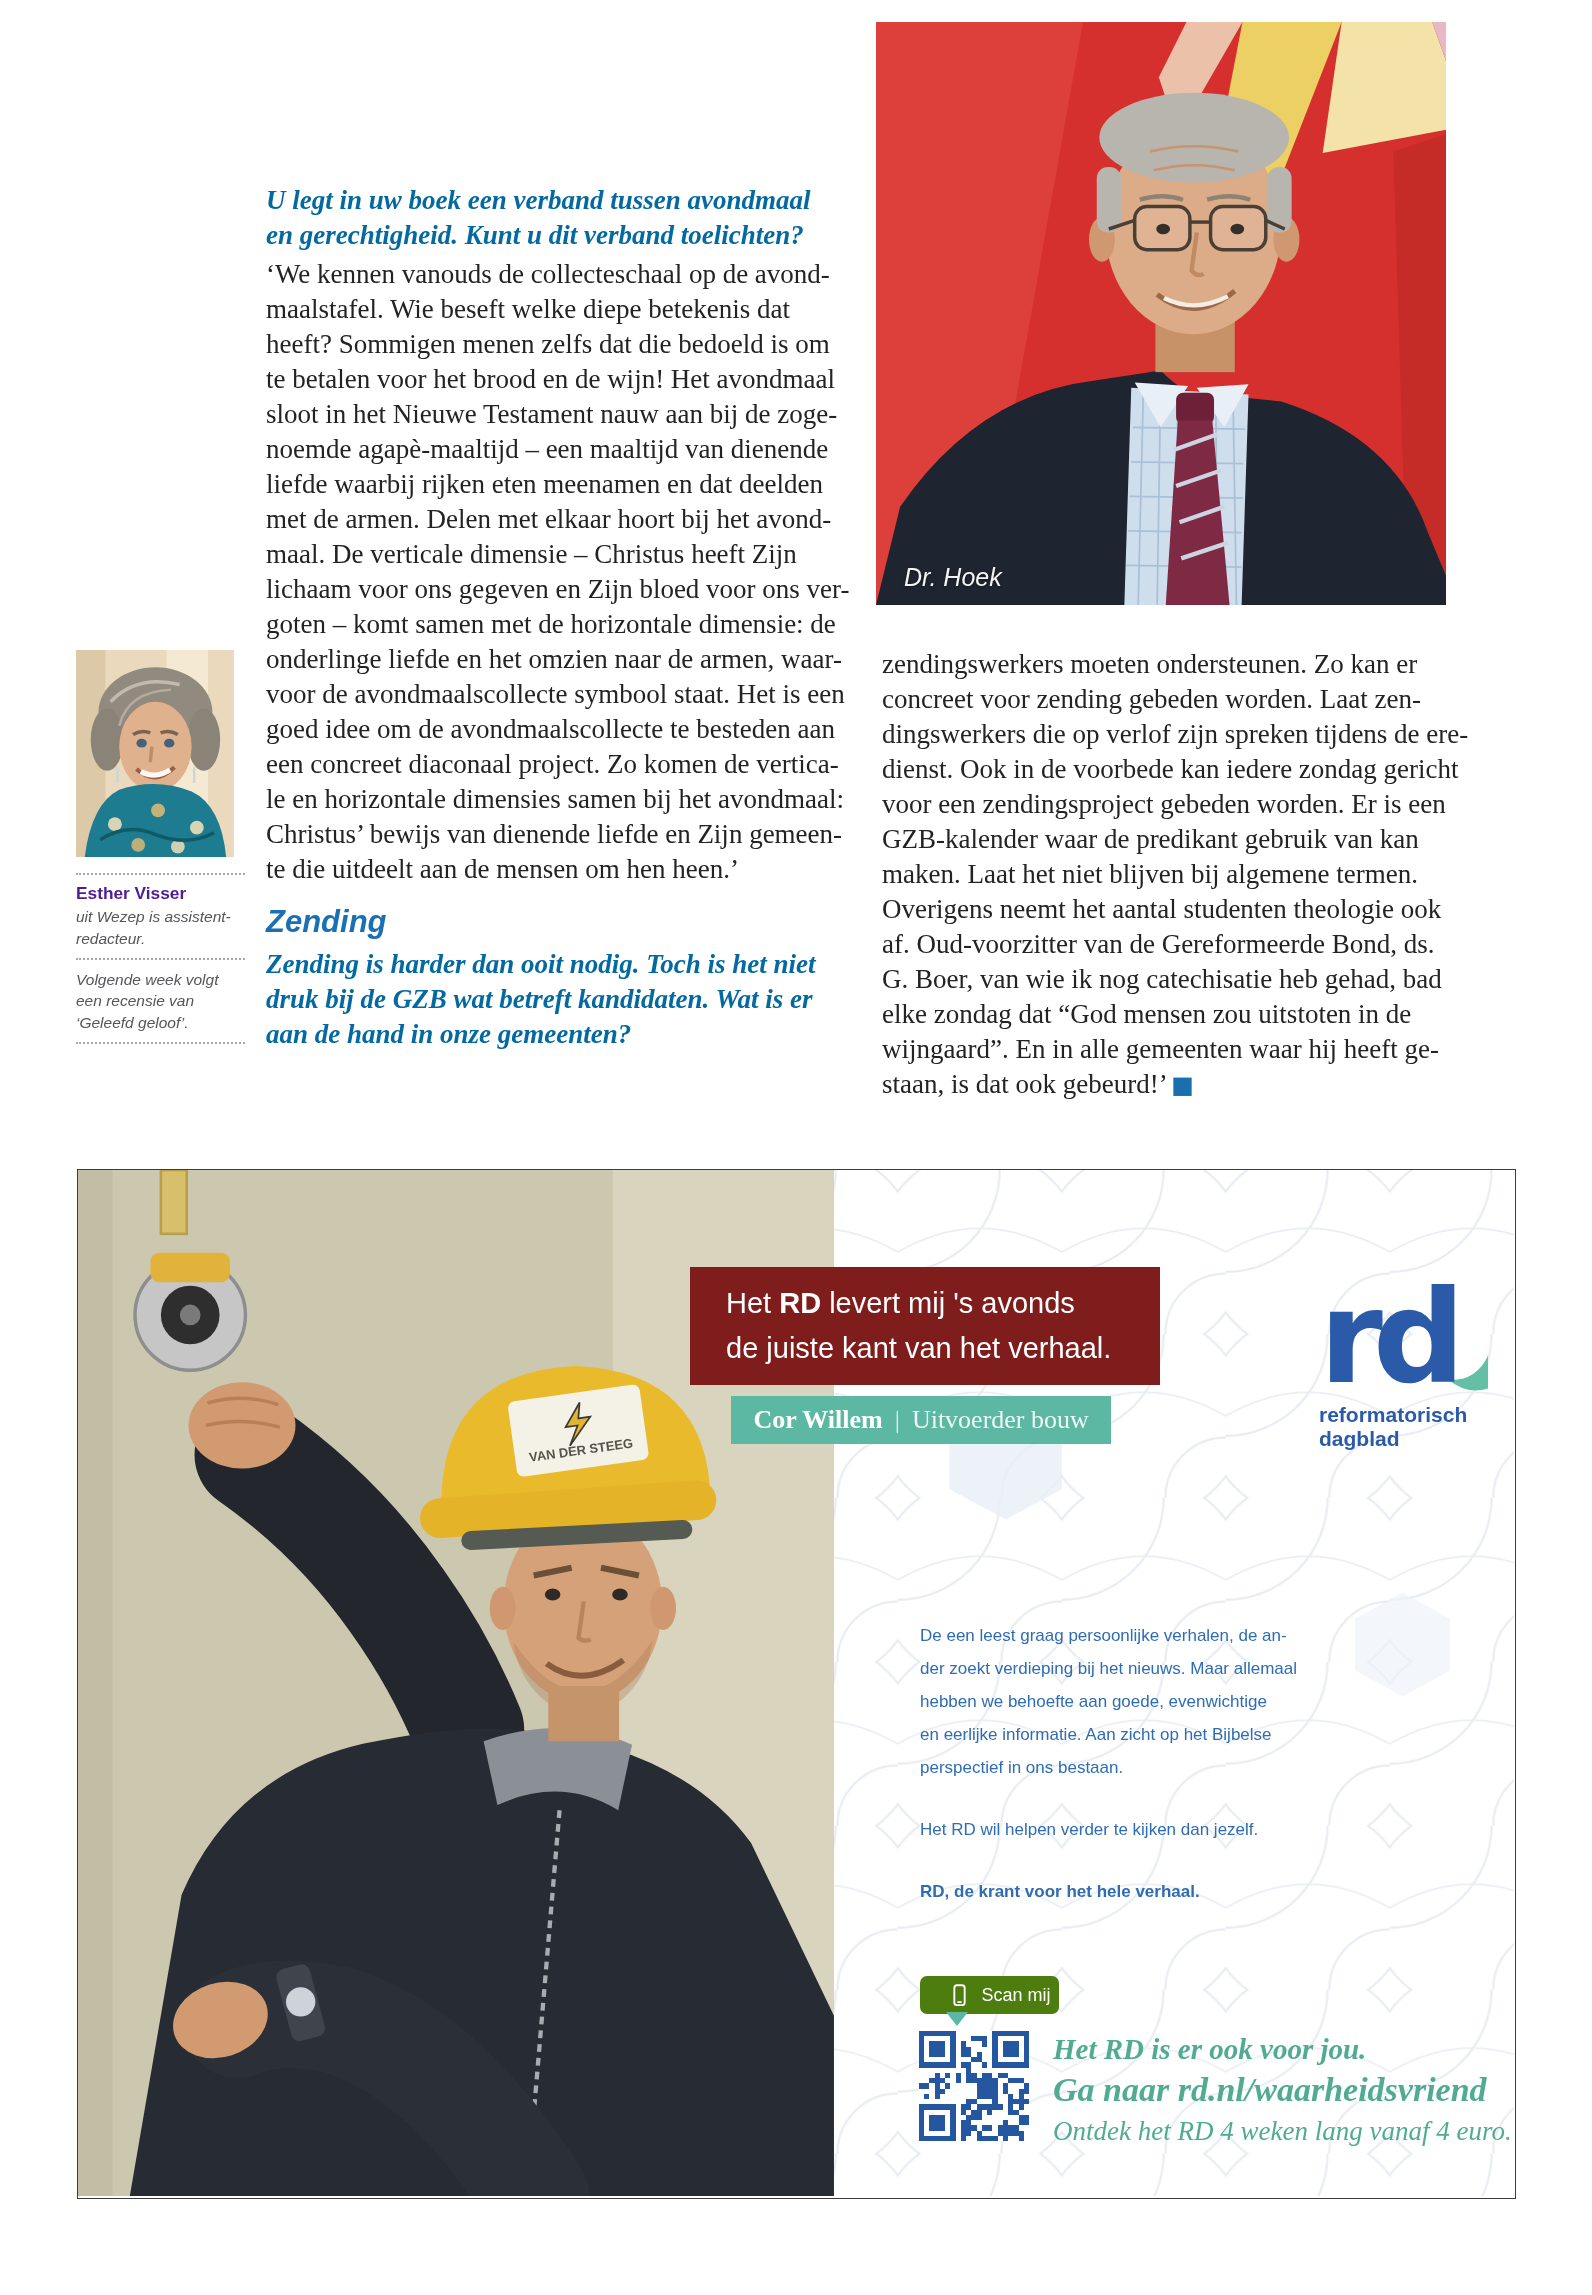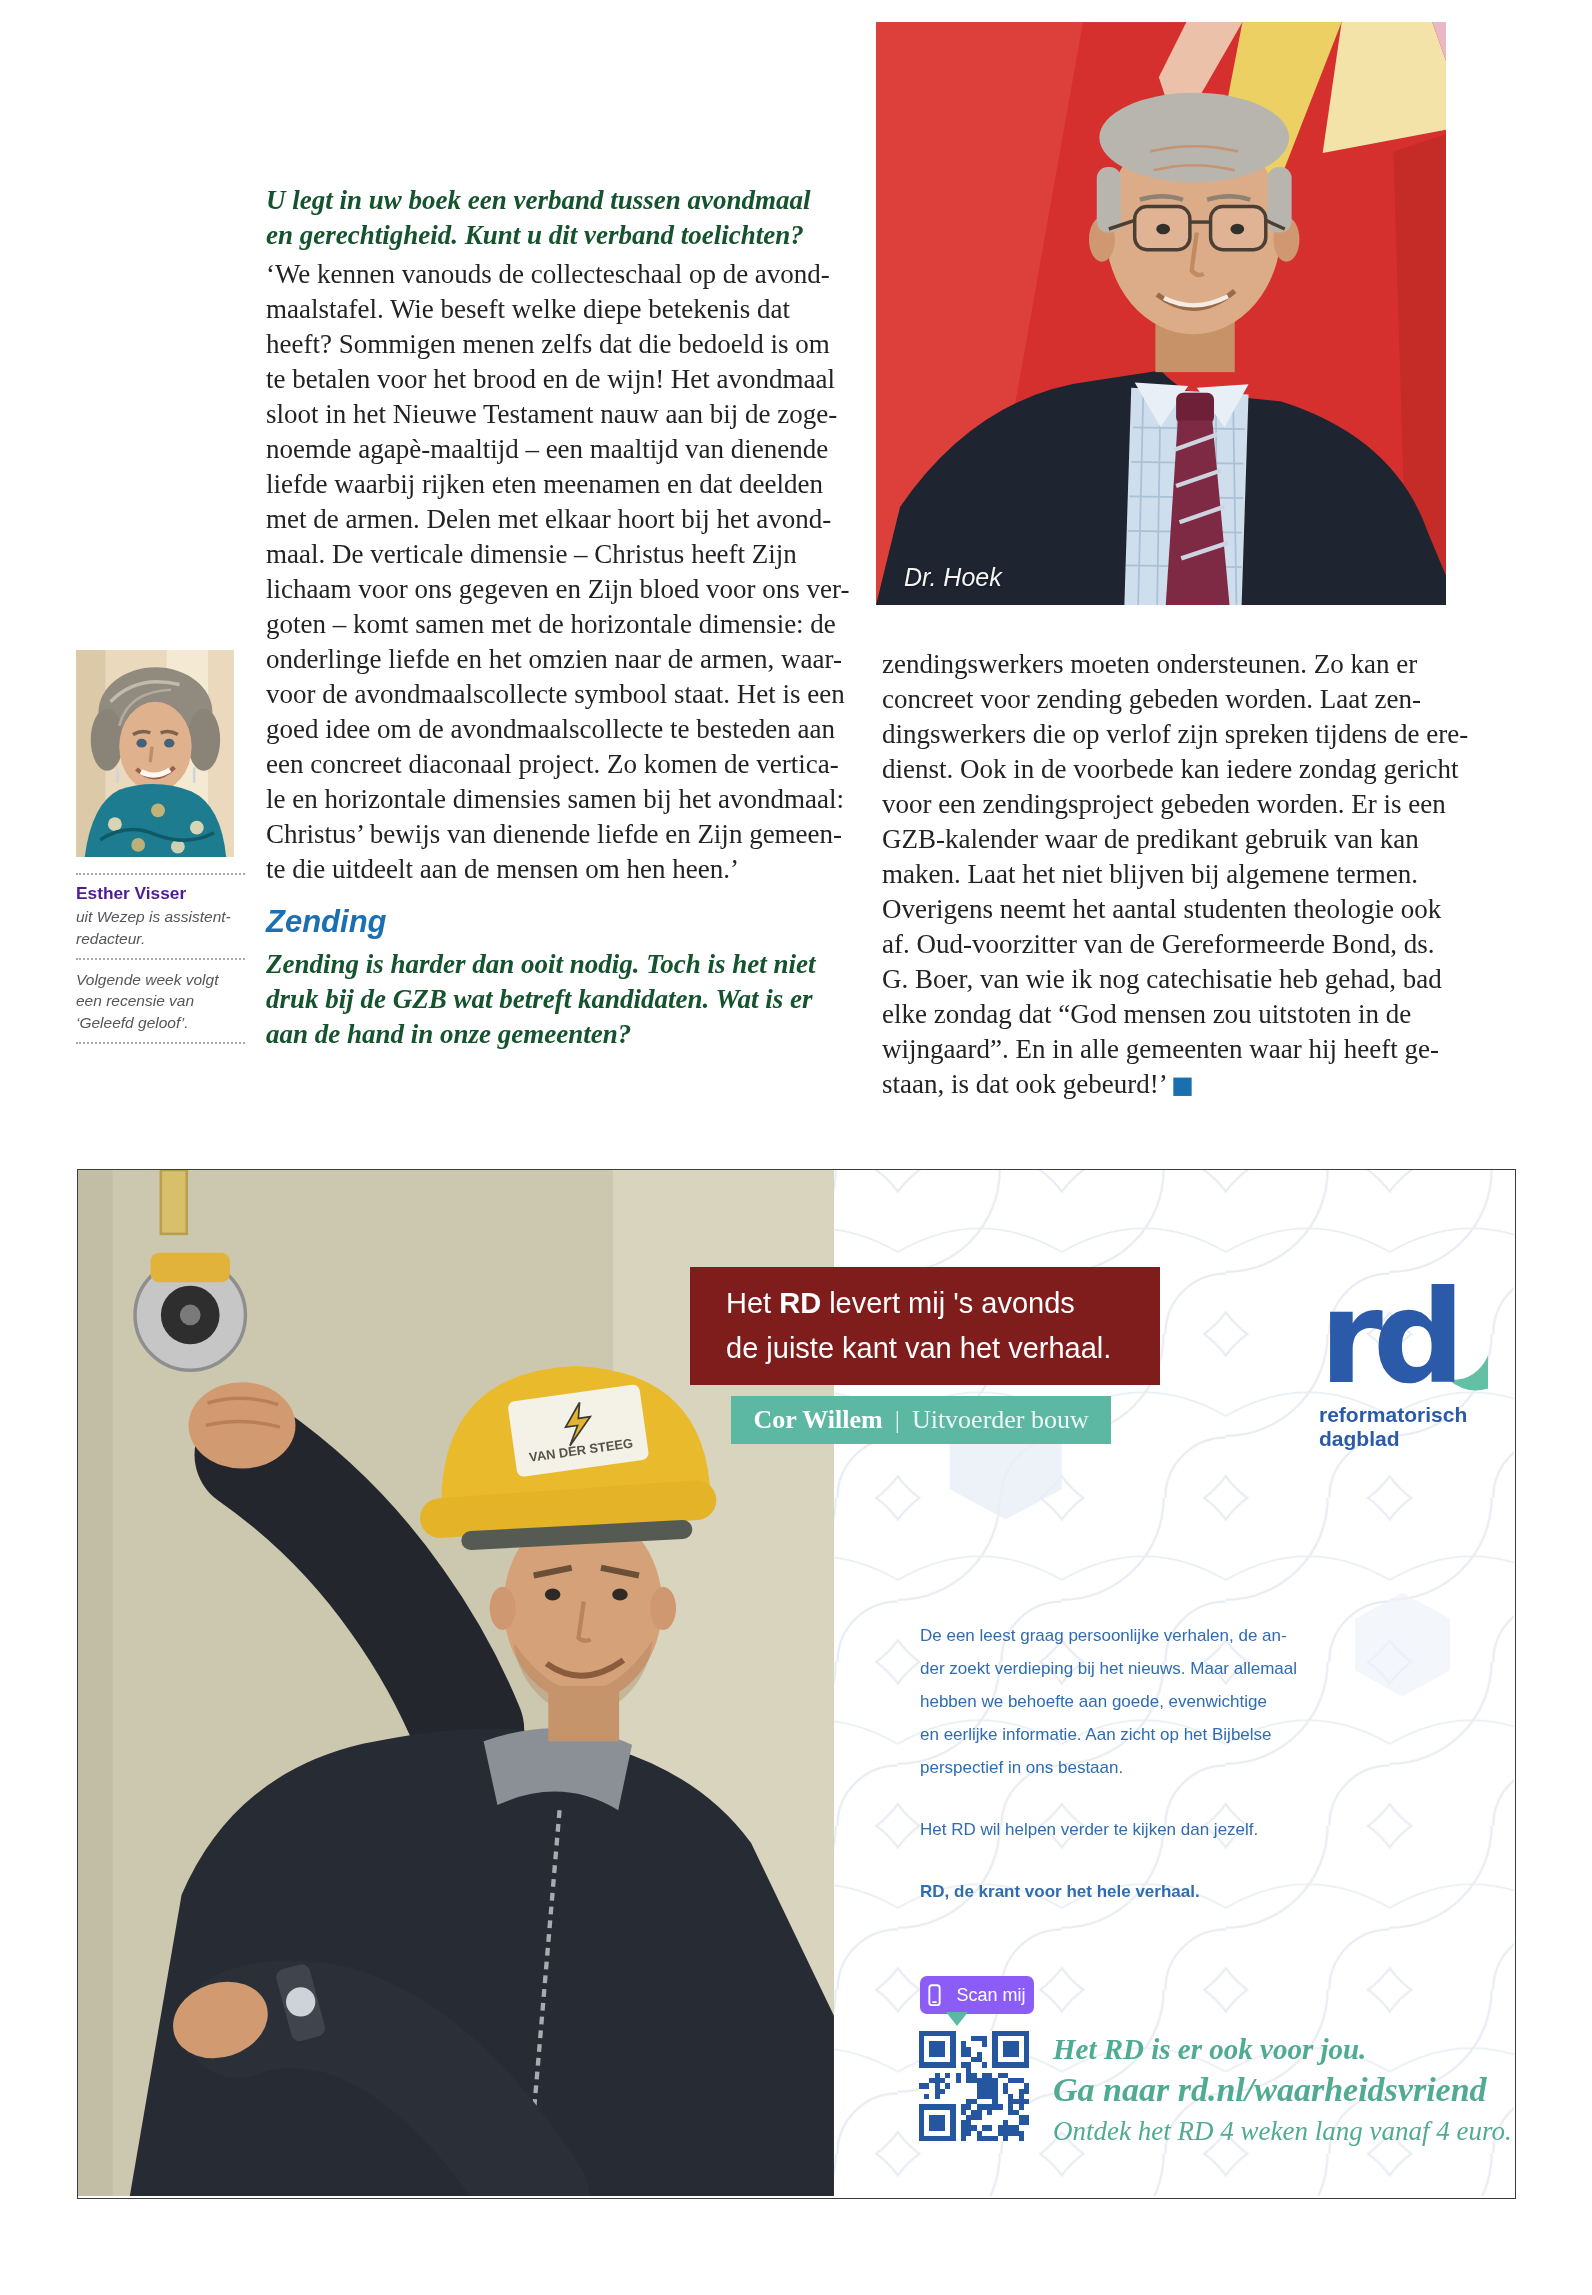--- a/index.html
+++ b/index.html
@@ -11,7 +11,7 @@
 
   
   .body-serif{font-size:27px;line-height:35px;color:#232323;}
-  .q-serif{font-size:27px;line-height:35px;font-weight:bold;font-style:italic;color:#14532d;}
+  .q-serif{font-size:27px;line-height:35px;font-weight:bold;font-style:italic;color:#0369a1;}
   #left-col{left:266px;top:183px;width:673px;}
   #right-col{left:882px;top:647px;width:673px;}
   .section-head{font-family:"Liberation Sans",sans-serif;font-weight:bold;font-style:italic;

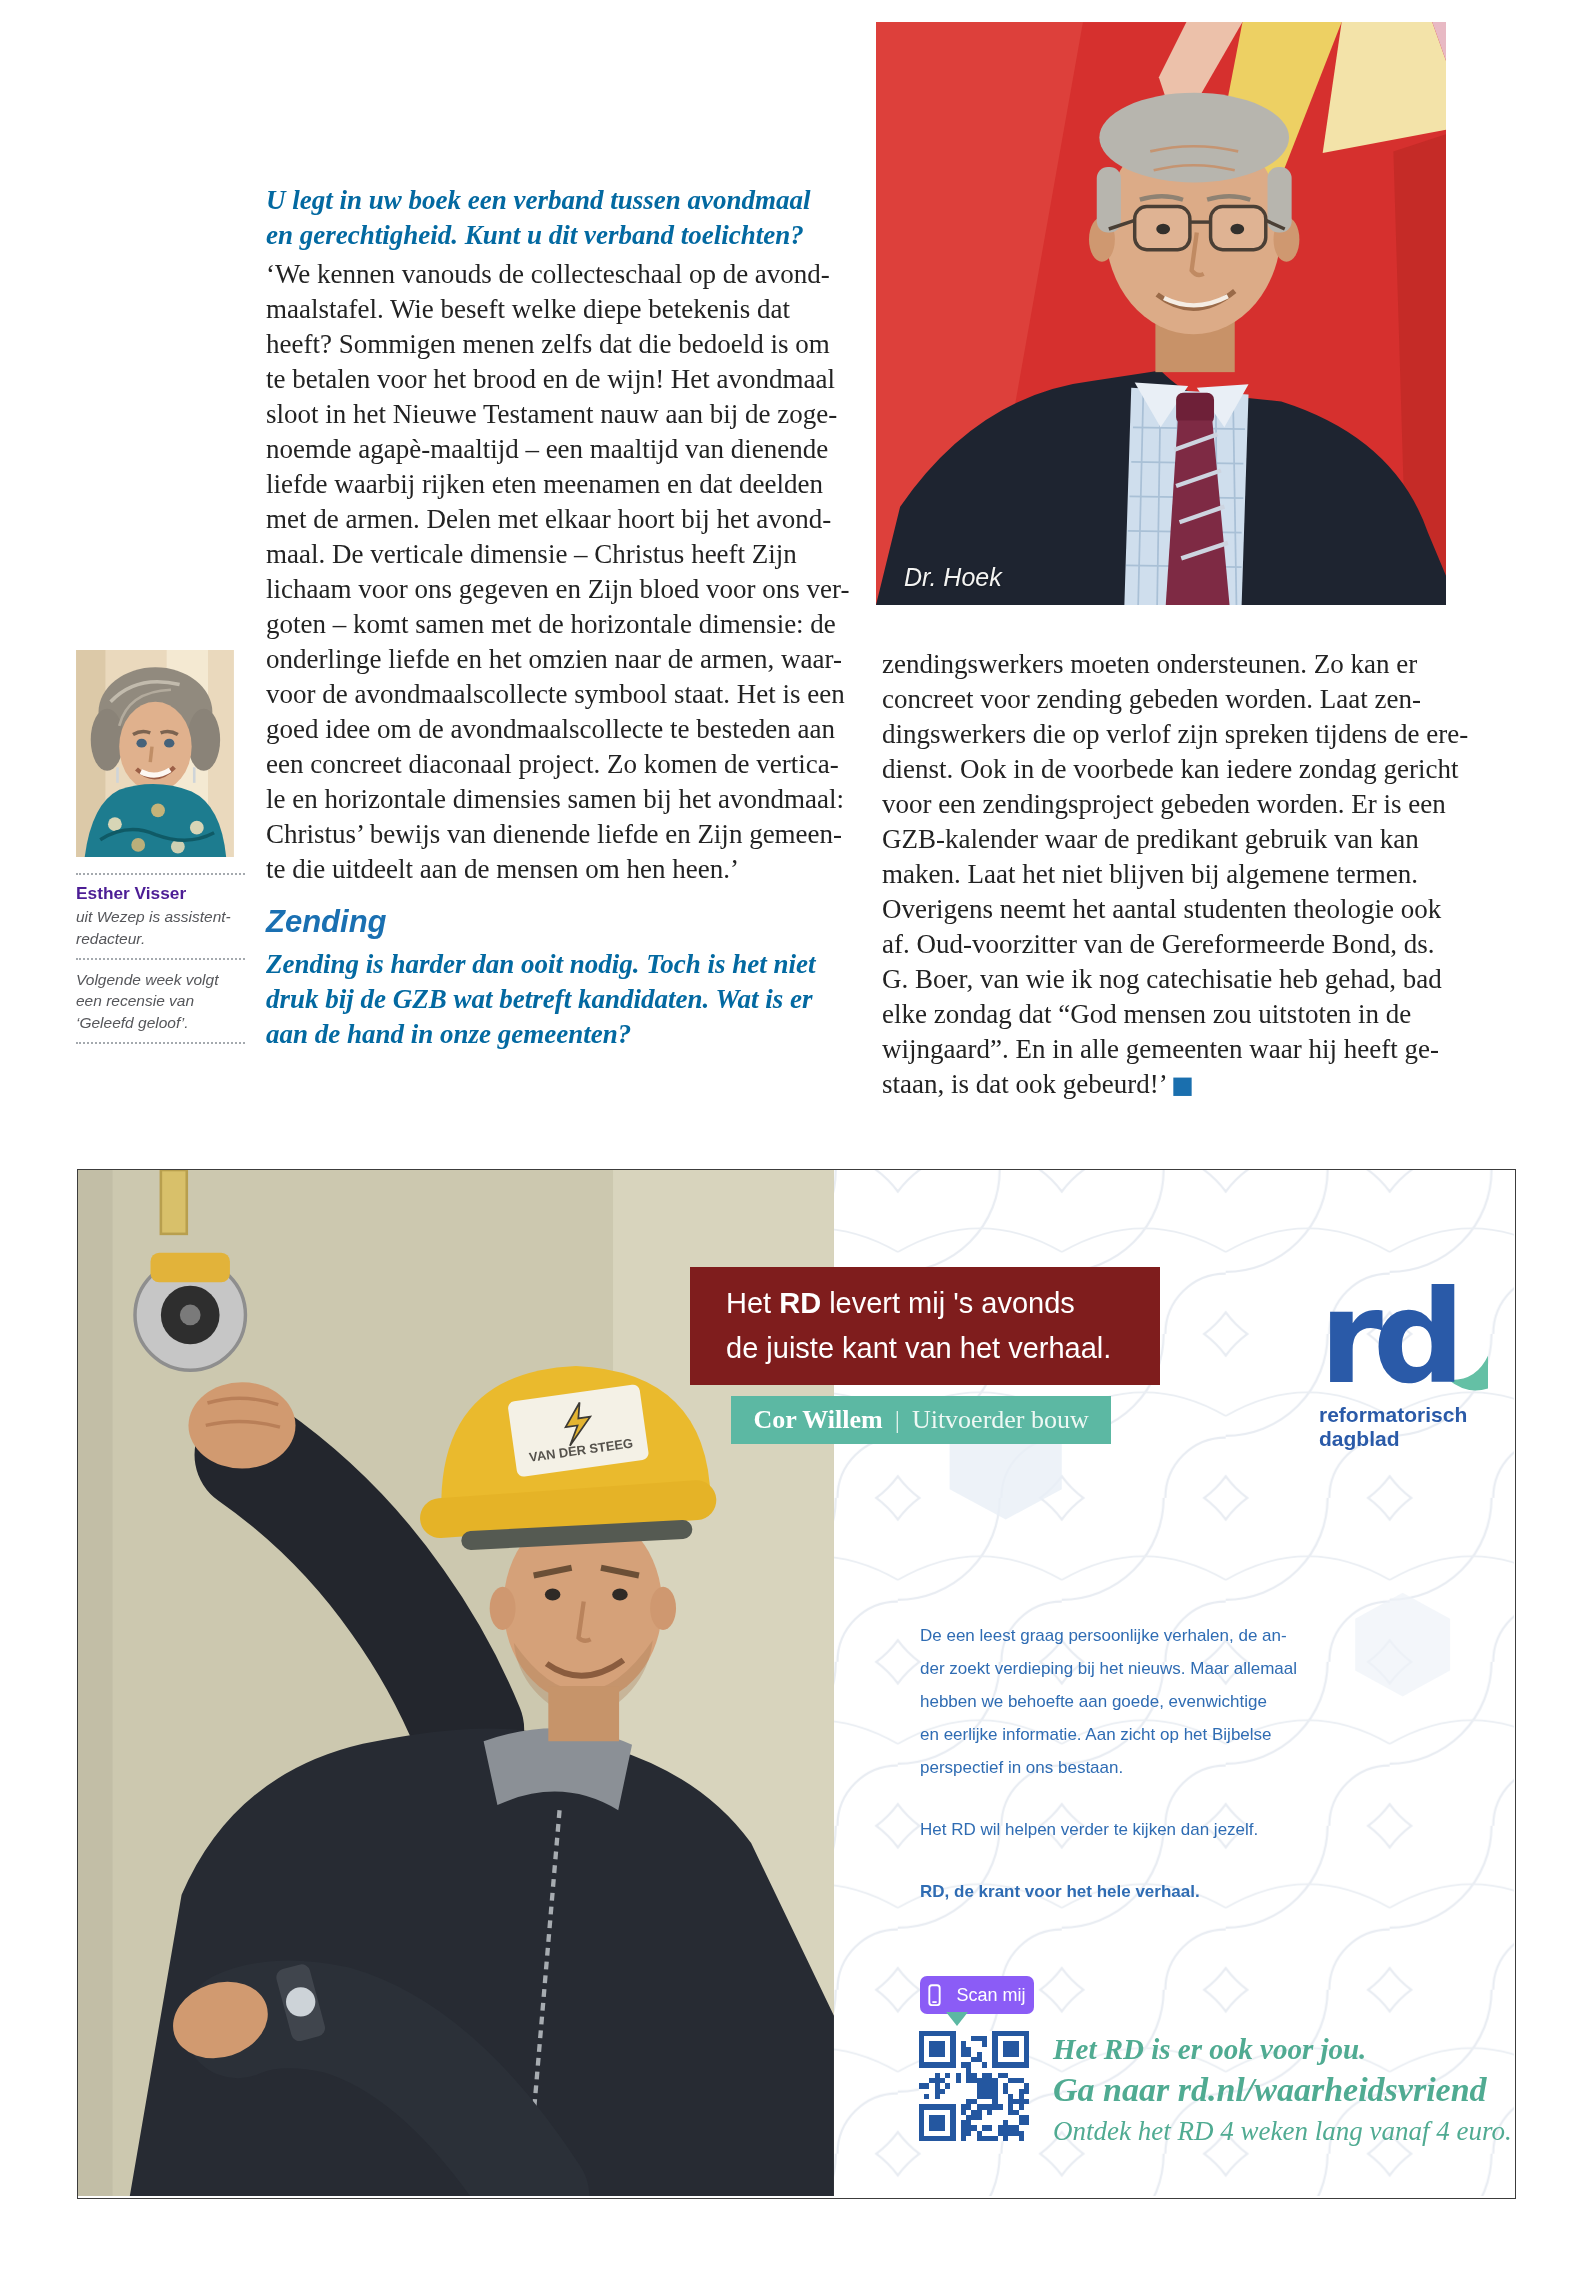--- a/index.html
+++ b/index.html
@@ -49,9 +49,9 @@
   #ad-body{left:842px;top:449px;width:587px;}
   #ad-tagline{margin-top:29px;}
   #ad-slogan{margin-top:29px;font-weight:bold;}
-  #scan-badge{left:842px;top:806px;width:114px;height:38px;background:#8b5cf6;border-radius:7px;
+  #scan-badge{left:842px;top:806px;width:114px;height:38px;background:#4d7c0f;border-radius:7px;
               color:#fff;font-family:"Liberation Sans",sans-serif;font-size:18px;
-              display:flex;align-items:center;justify-content:center;gap:15px;}
+              display:flex;align-items:center;justify-content:center;gap:15px;padding-left:25px;}
   #scan-pointer{left:868px;top:842px;width:0;height:0;border:11.2px solid transparent;border-top:14px solid #5cb8a3;}
   #qr{left:841px;top:861px;width:110px;height:110px;background:#fff;}
   #qr-text{left:975px;top:860px;font-style:italic;color:#50ab92;}

